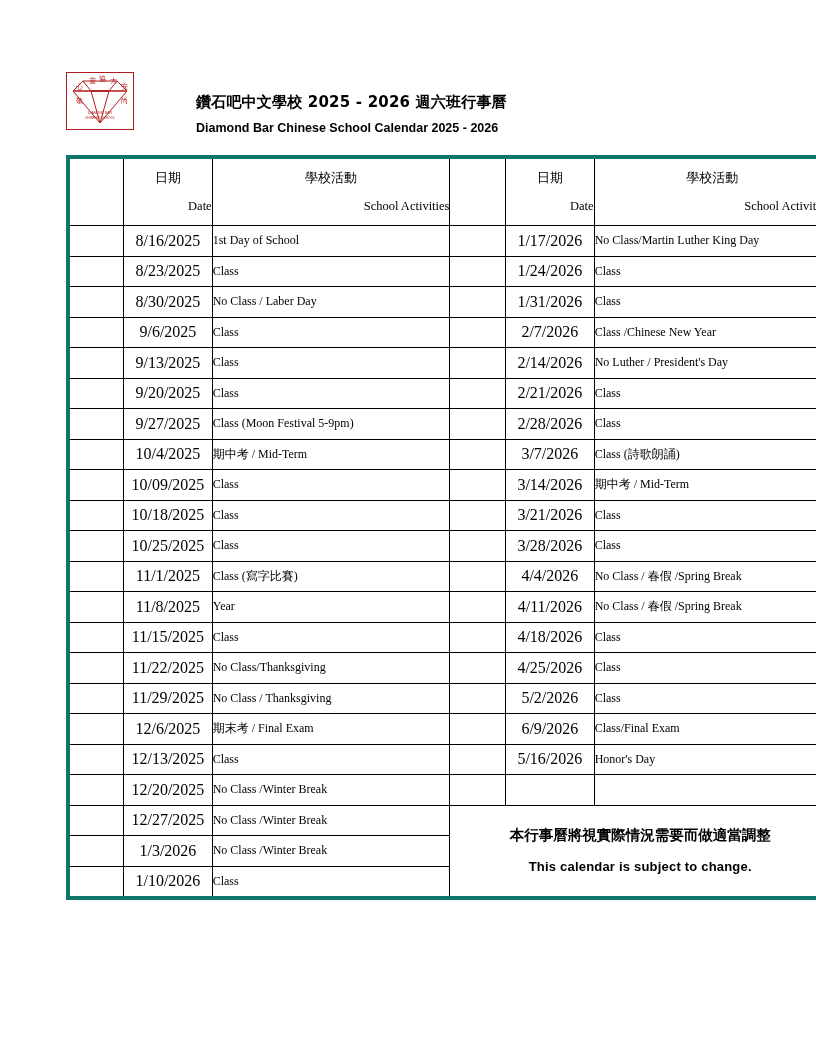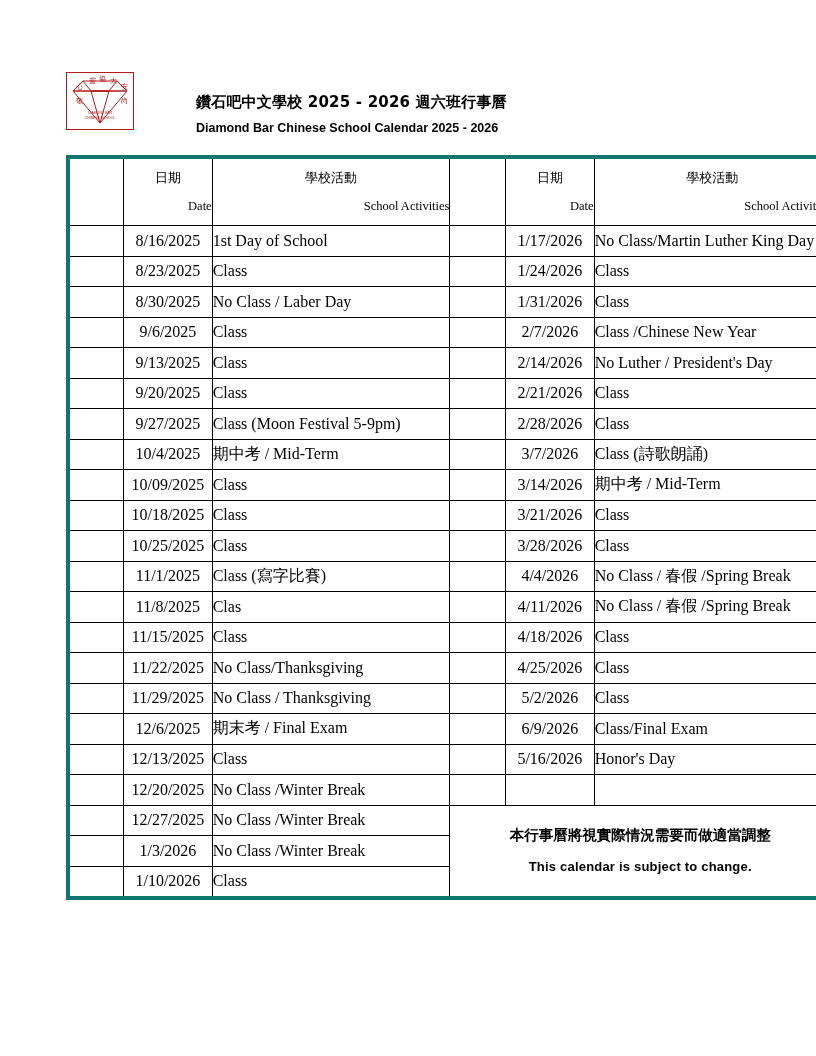--- a/index.html
+++ b/index.html
@@ -113,7 +113,7 @@
   }
   .cell-act {
     font-family: "Liberation Serif", serif;
-    font-size: 16px;
+    font-size: 12px;
     text-align: left;
     padding: 0 4px 0 5px;
   }

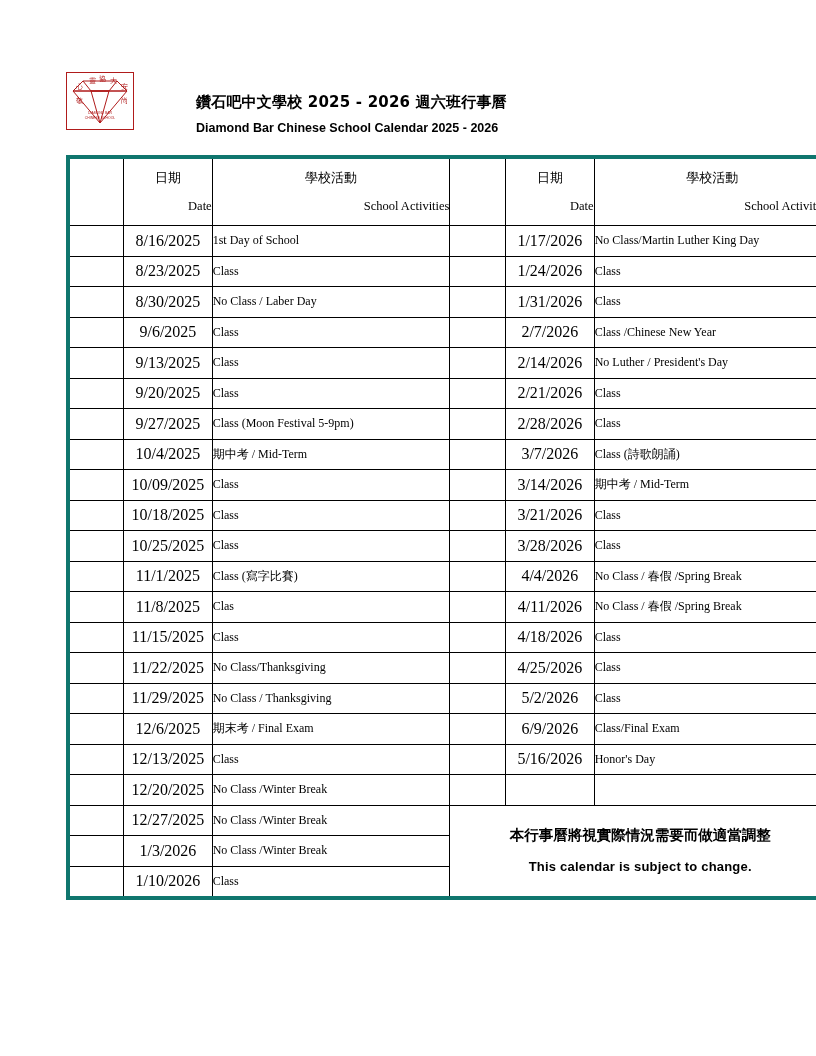--- a/index.html
+++ b/index.html
@@ -314,7 +314,7 @@
           <tr class="row">
             <td class="cell-mark"></td>
             <td class="cell-date">11/8/2025</td>
-            <td class="cell-act">Clas</td>
+            <td class="cell-act">Year</td>
             <td class="cell-mark"></td>
             <td class="cell-date">4/11/2026</td>
             <td class="cell-act">No Class / 春假 /Spring Break</td>

